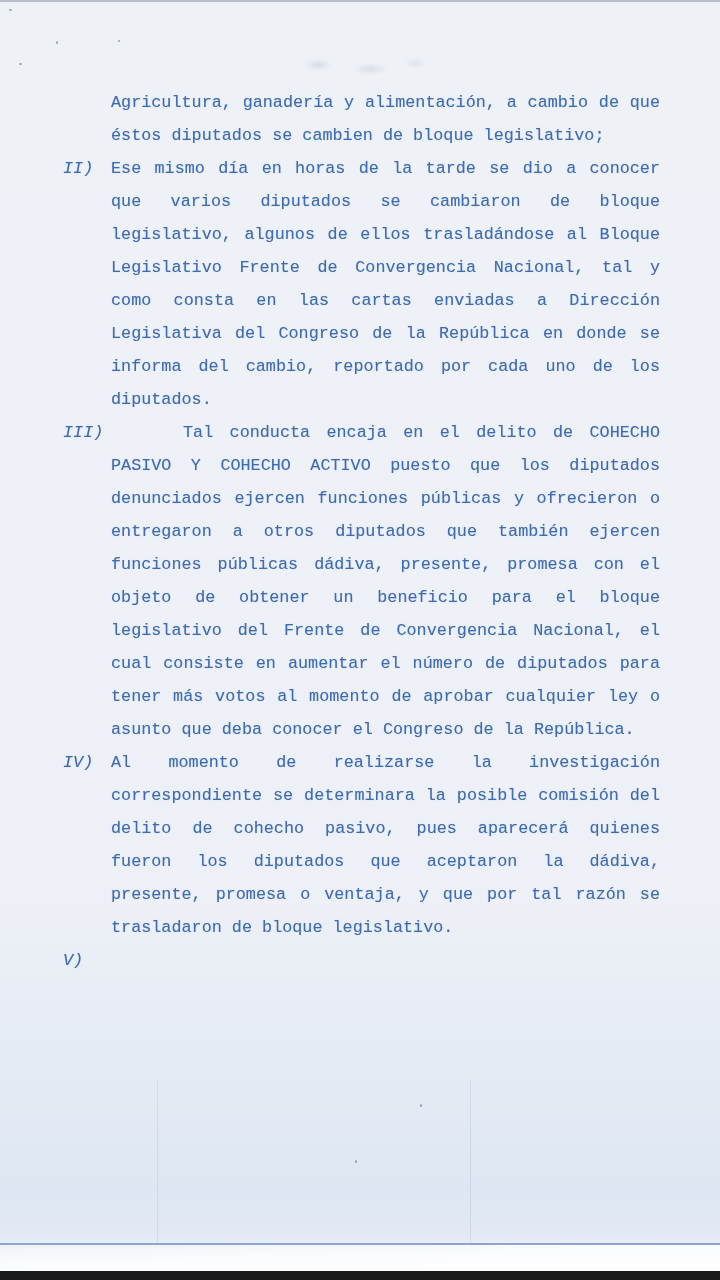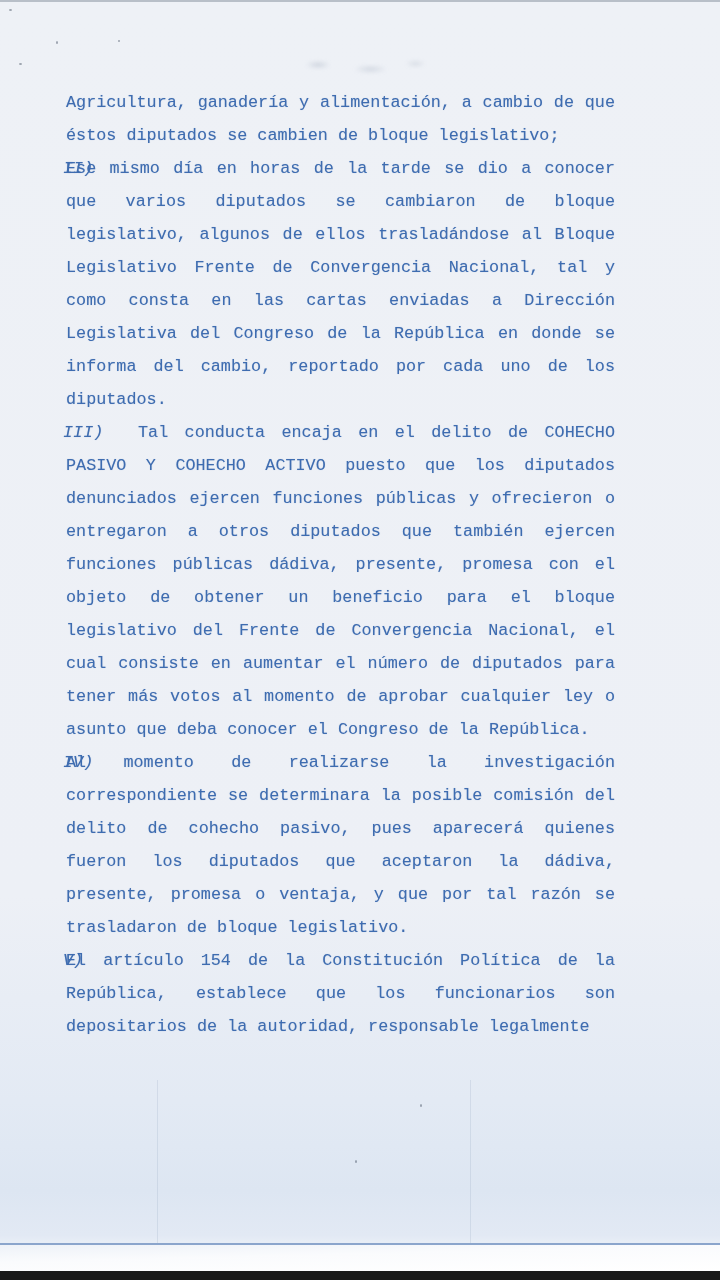--- a/index.html
+++ b/index.html
@@ -46,7 +46,7 @@
   }
   .item .text {
     display: block;
-    margin-left: 66px;
+    margin-left: 111px;
     width: 549px;
     text-align: justify;
   }

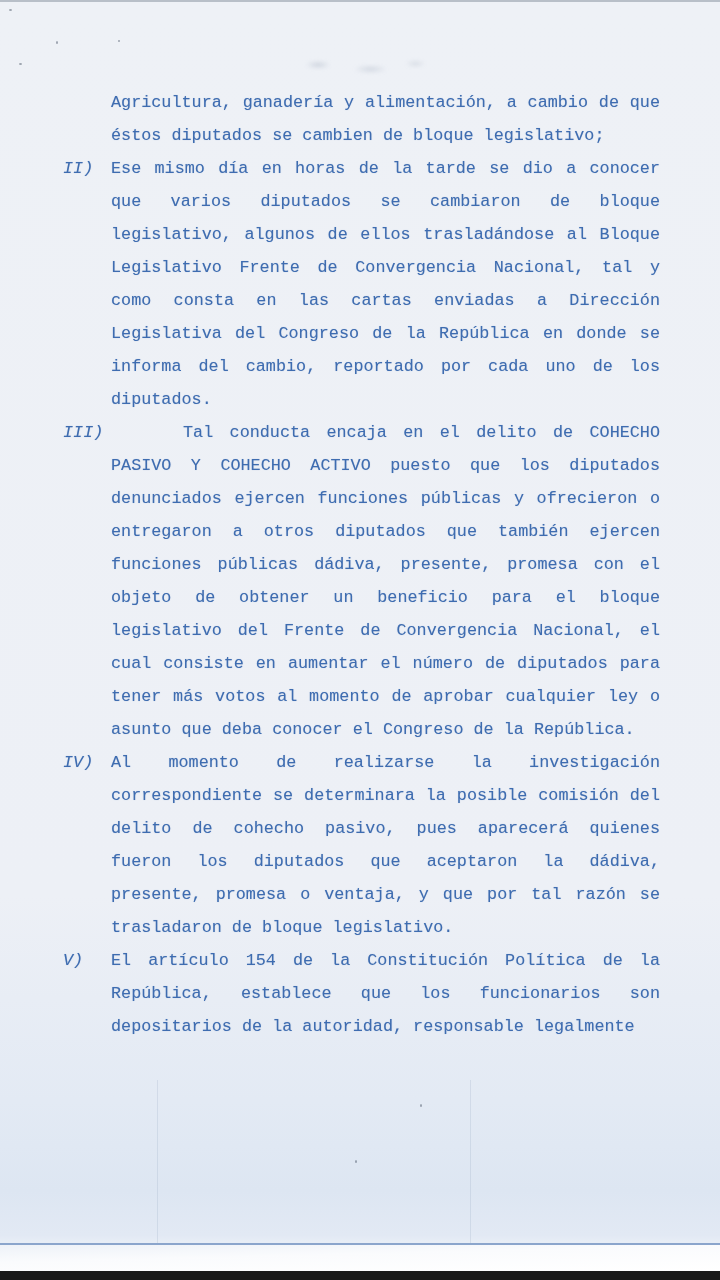--- a/index.html
+++ b/index.html
@@ -108,7 +108,6 @@
 
     <div class="item">
       <span class="numeral">V)</span>
-      <span class="text">El artículo 154 de la Constitución Política de la República, establece que los funcionarios son depositarios de la autoridad, responsable legalmente</span>
     </div>
 
   </div>

